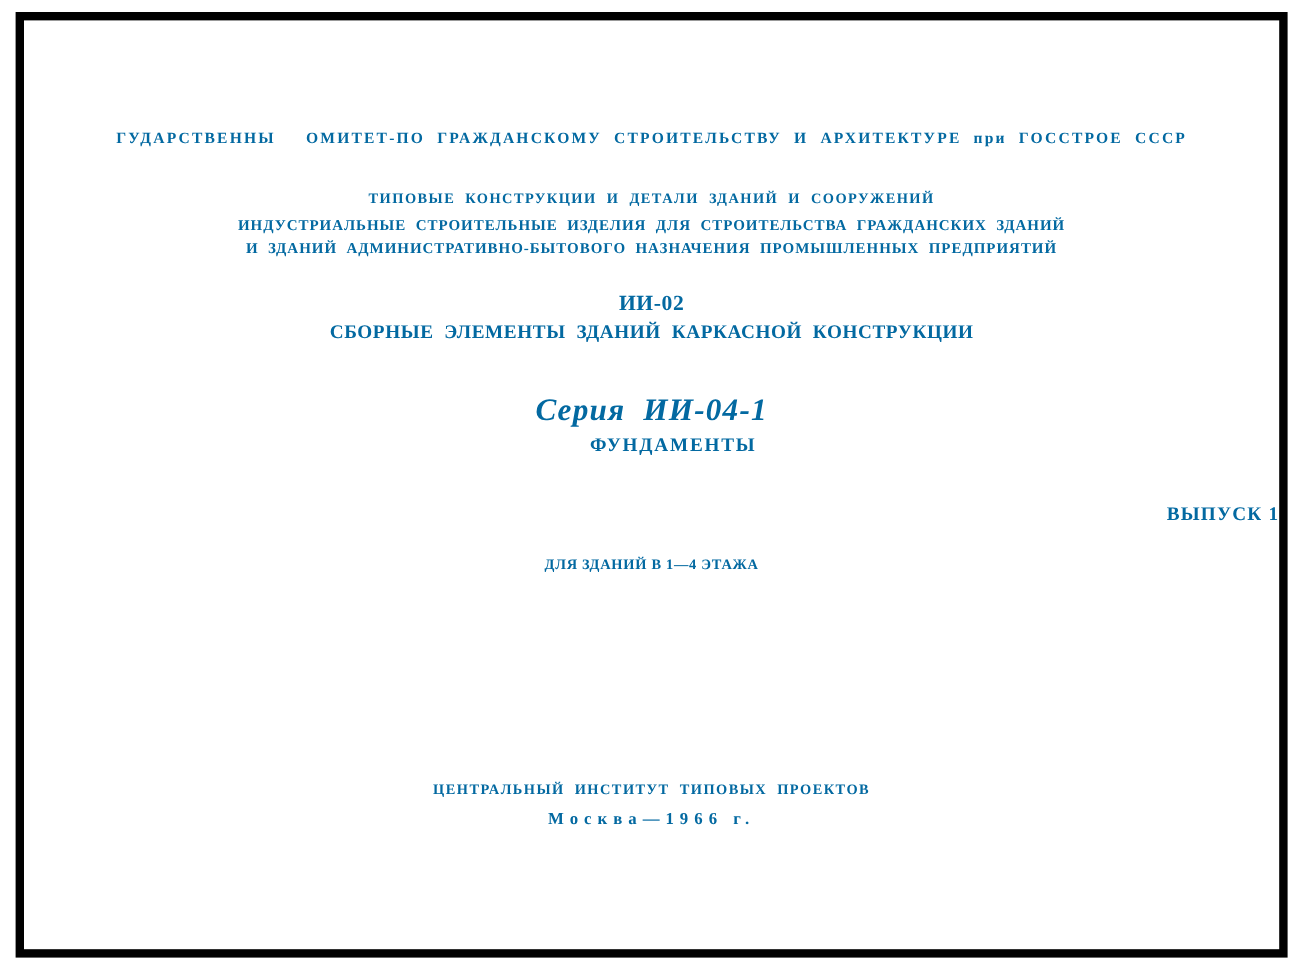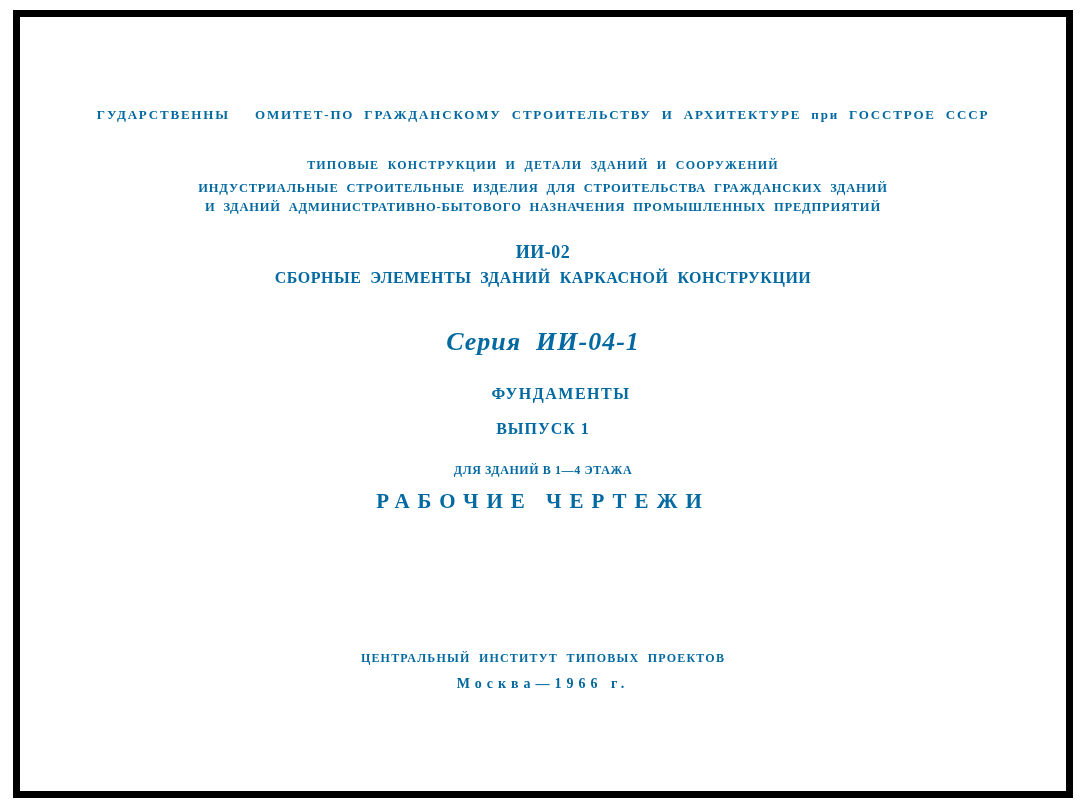--- a/index.html
+++ b/index.html
@@ -42,7 +42,7 @@
   .code        { top: 225px; font-size: 18px; letter-spacing: 0.5px; }
   .main-title  { top: 252px; font-size: 16px; letter-spacing: 0.5px; }
   .series      { top: 310px; font-size: 26px; letter-spacing: 1px; font-style: italic; }
-  .section     { top: 368px; font-size: 16px; letter-spacing: 1.5px; padding-left: 36px; }
+  .section     { top: 346px; font-size: 16px; letter-spacing: 1.5px; padding-left: 36px; }
   .issue       { top: 403px; font-size: 16px; letter-spacing: 1px; }
   .issue-desc1 { top: 430px; font-size: 12px; letter-spacing: 0.6px; }
   .issue-desc2 { top: 446px; font-size: 12px; letter-spacing: 0.6px; }

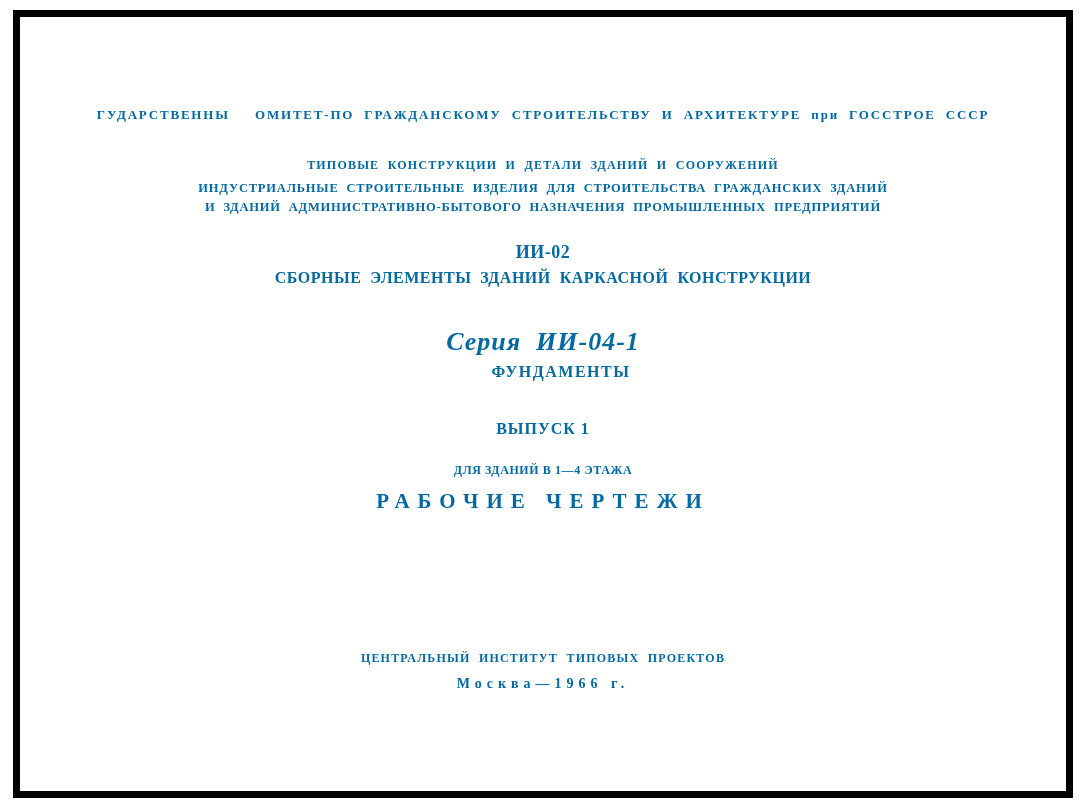--- a/index.html
+++ b/index.html
@@ -43,7 +43,7 @@
   .main-title  { top: 252px; font-size: 16px; letter-spacing: 0.5px; }
   .series      { top: 310px; font-size: 26px; letter-spacing: 1px; font-style: italic; }
   .section     { top: 346px; font-size: 16px; letter-spacing: 1.5px; padding-left: 36px; }
-  .issue       { top: 403px; font-size: 16px; letter-spacing: 1px; }
+  .issue       { top: 403px; font-size: 16px; letter-spacing: 1px; text-align: right; }
   .issue-desc1 { top: 430px; font-size: 12px; letter-spacing: 0.6px; }
   .issue-desc2 { top: 446px; font-size: 12px; letter-spacing: 0.6px; }
   .doc-type    { top: 472px; font-size: 21px; letter-spacing: 8px; }

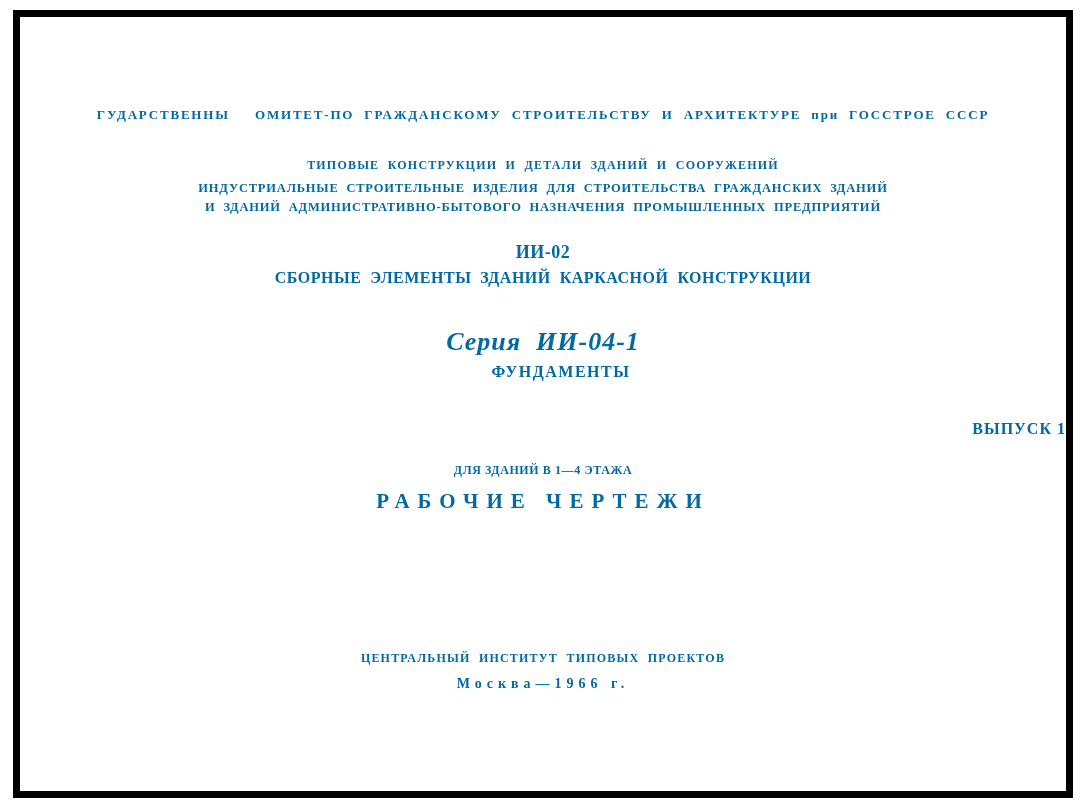--- a/index.html
+++ b/index.html
@@ -77,7 +77,6 @@
 
     <div class="line issue-desc2">ДЛЯ ЗДАНИЙ В 1—4 ЭТАЖА</div>
 
-    <div class="line doc-type">РАБОЧИЕ ЧЕРТЕЖИ</div>
 
     <div class="line publisher">ЦЕНТРАЛЬНЫЙ  ИНСТИТУТ  ТИПОВЫХ  ПРОЕКТОВ</div>
 

